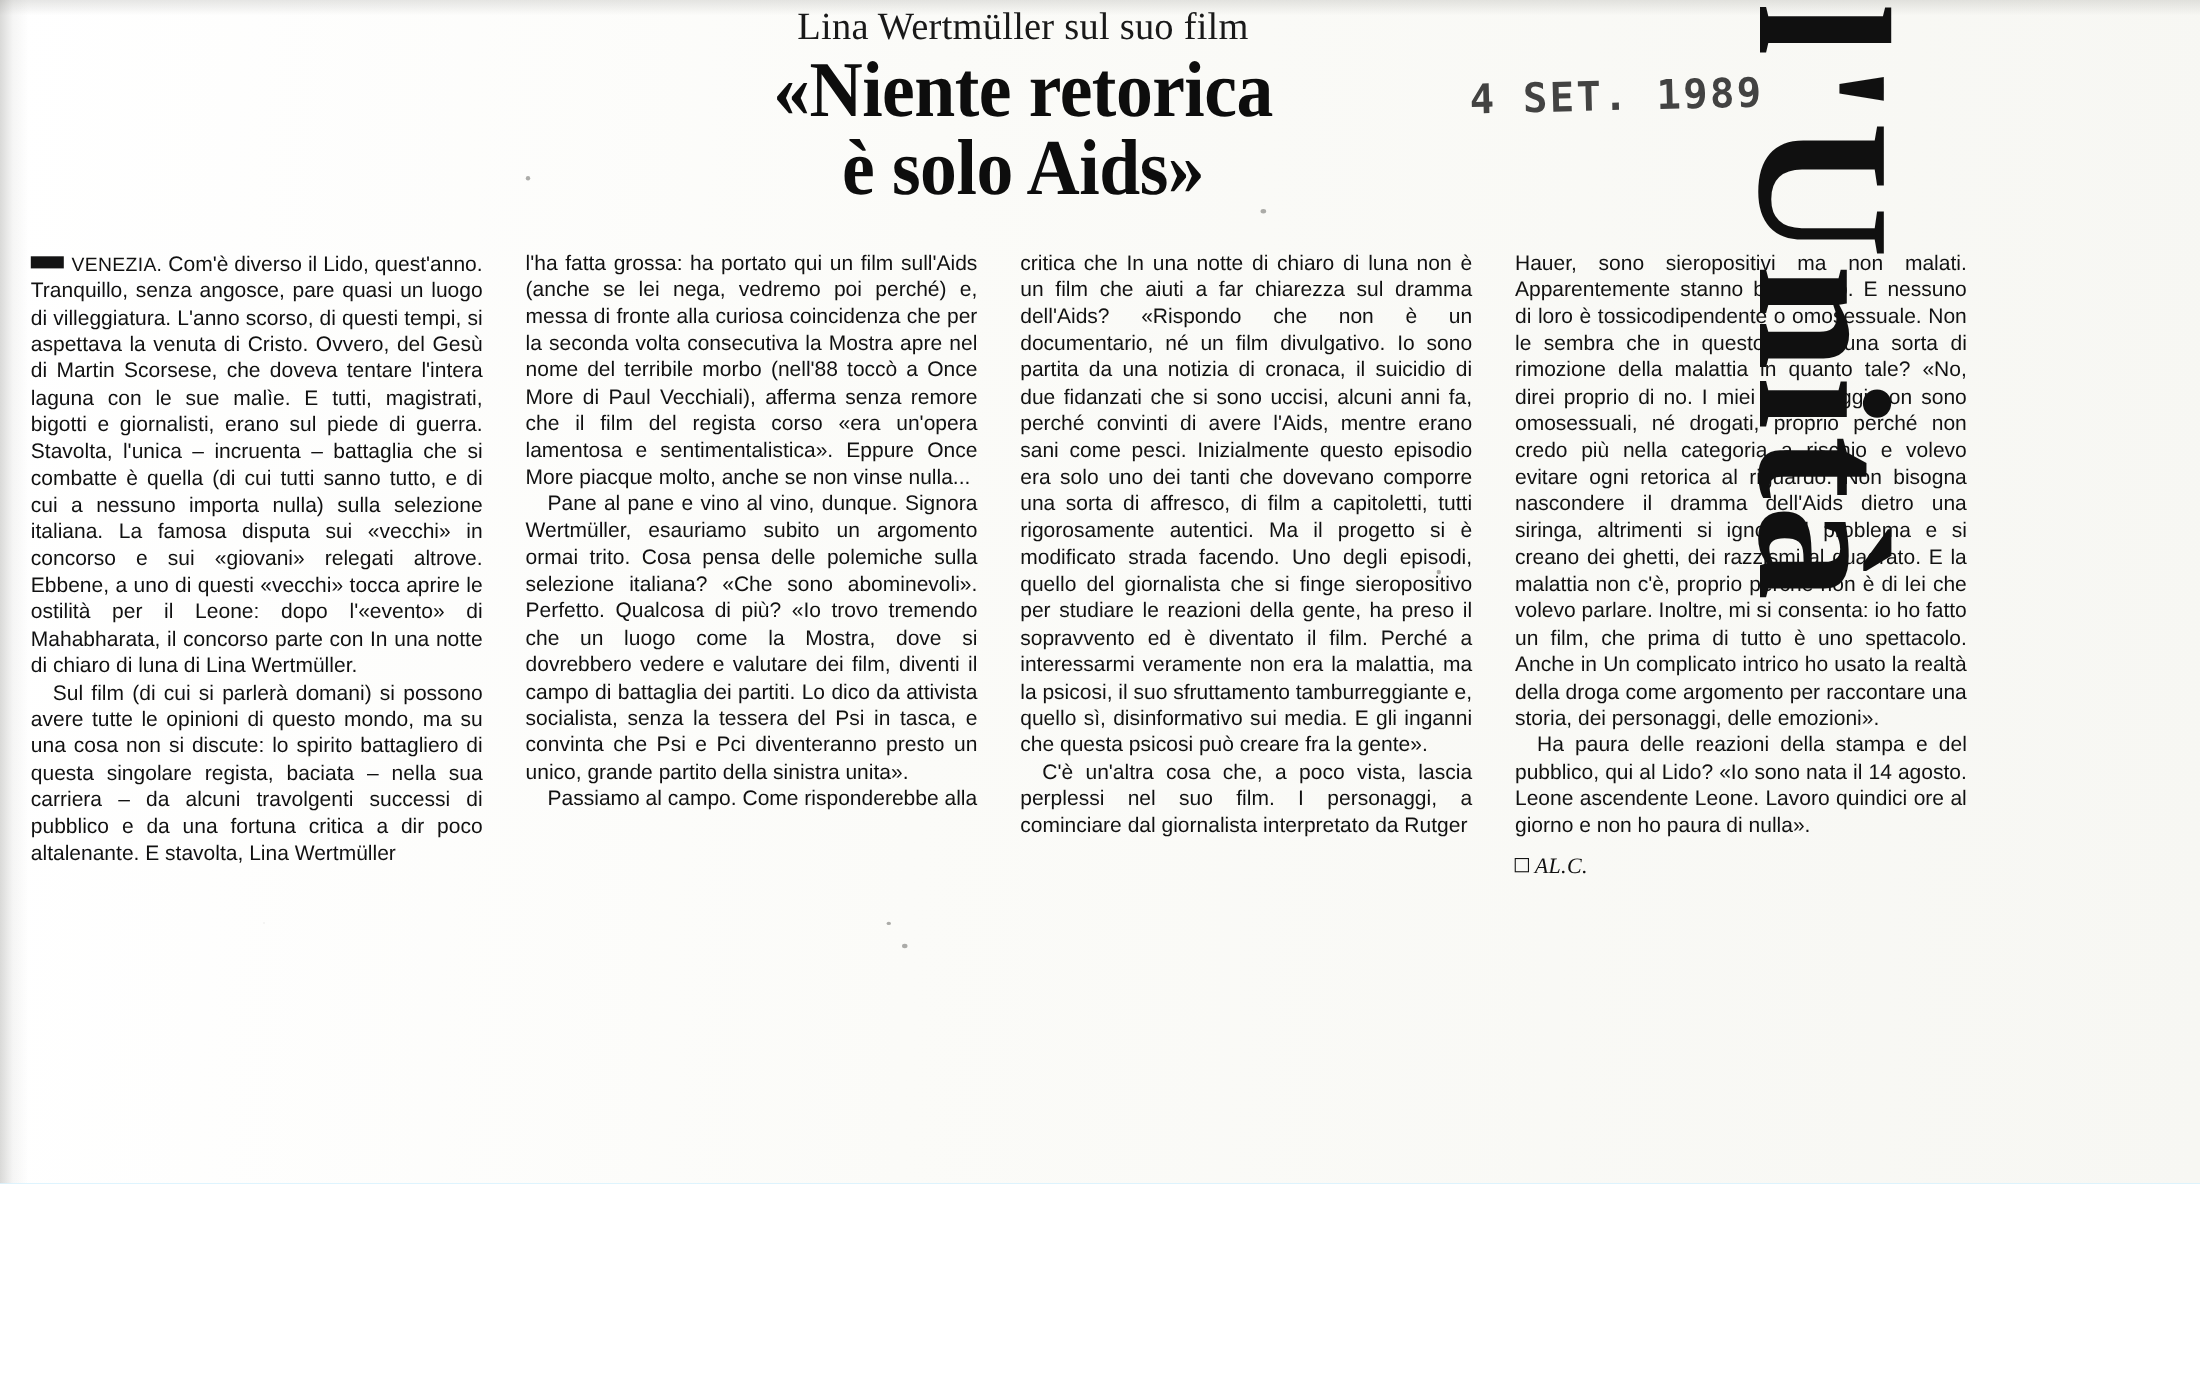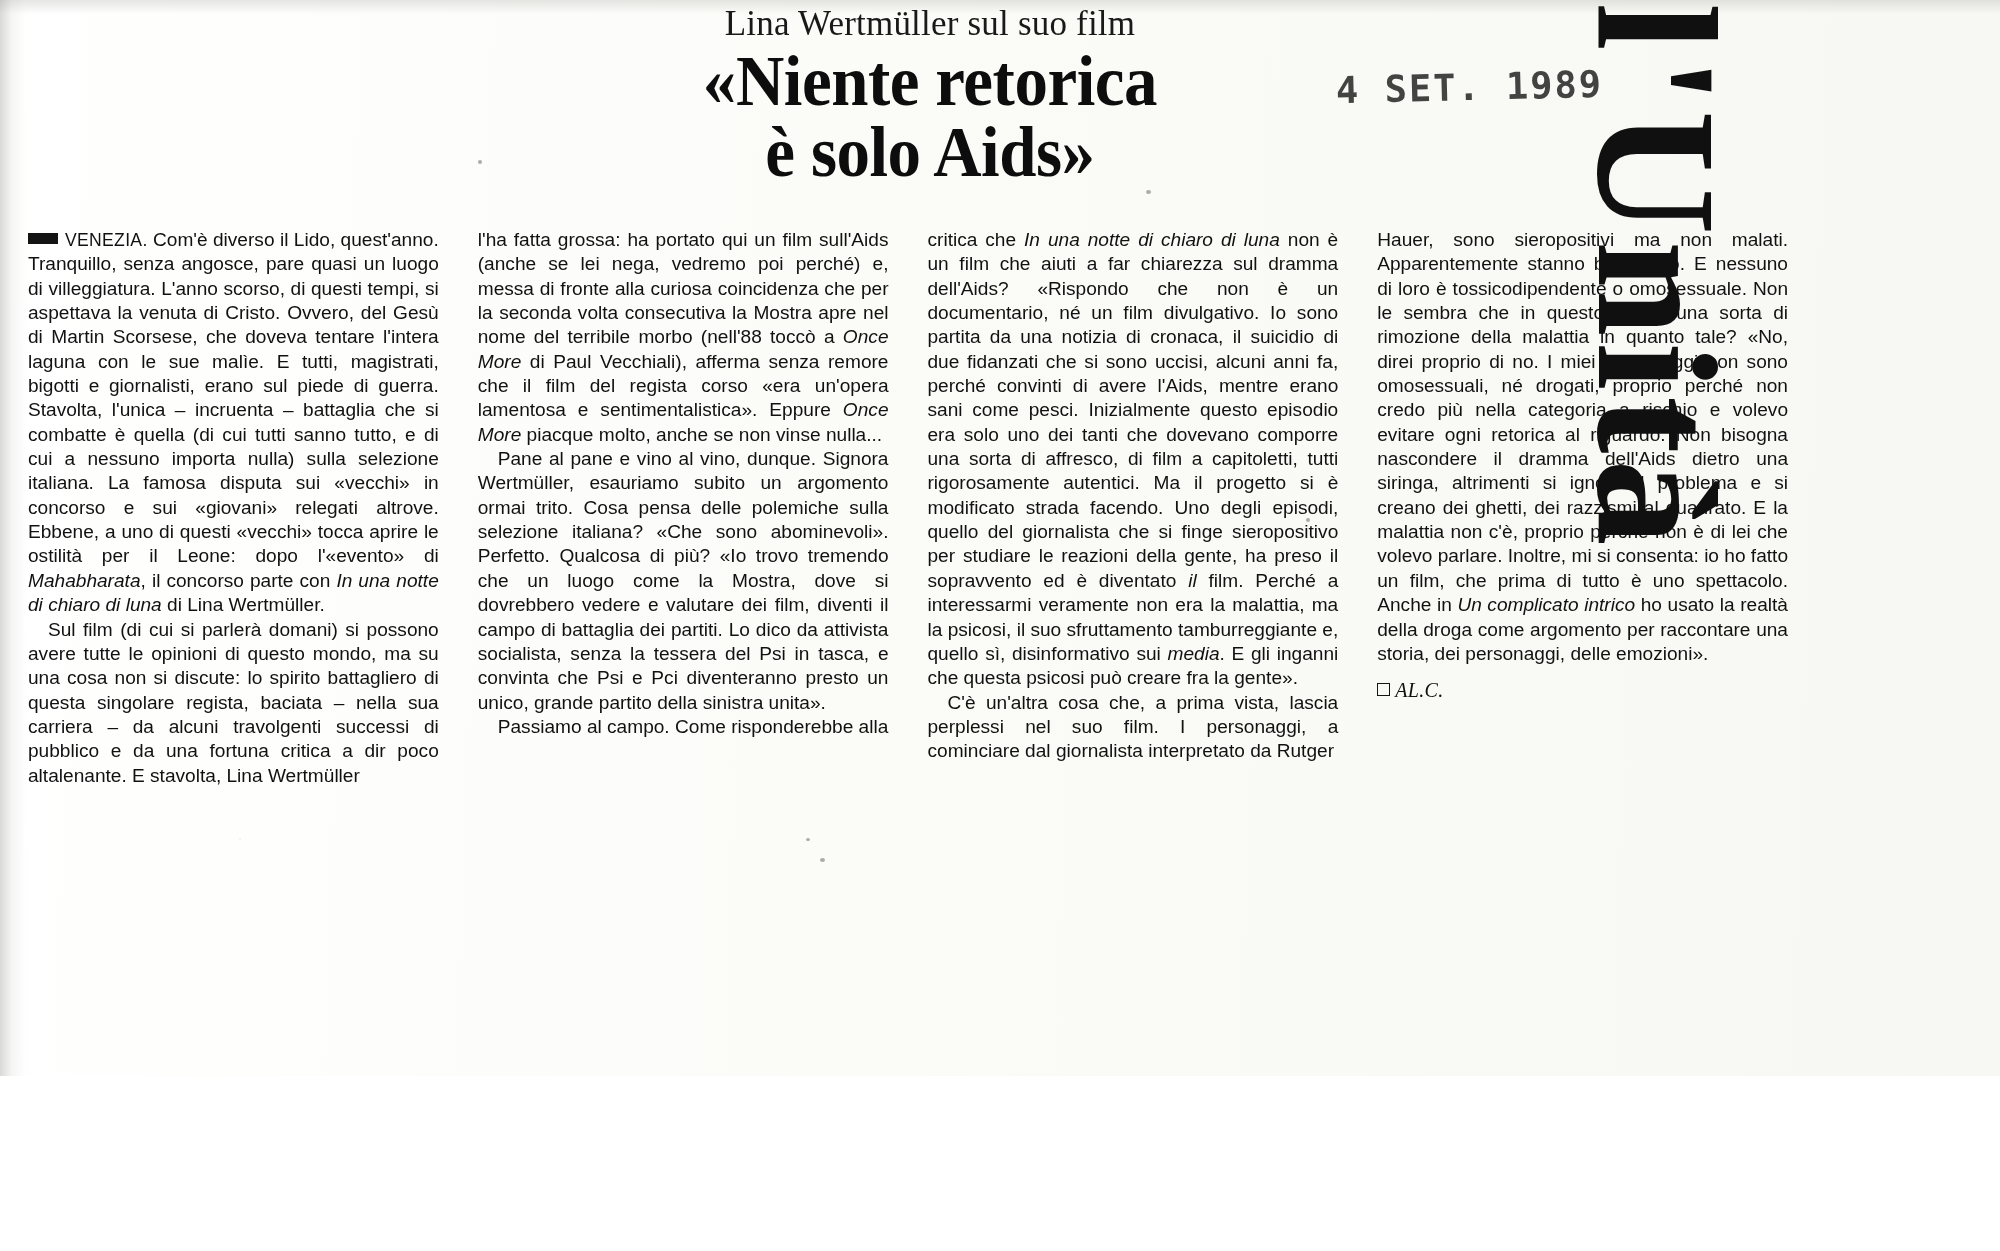--- a/index.html
+++ b/index.html
@@ -126,7 +126,7 @@
     font-size: 17.6px;
     letter-spacing: 0.3px;
   }
-  .it { font-style: italic; }
+  .it { }
   #byline {
     text-align: left;
     margin-top: 12px;

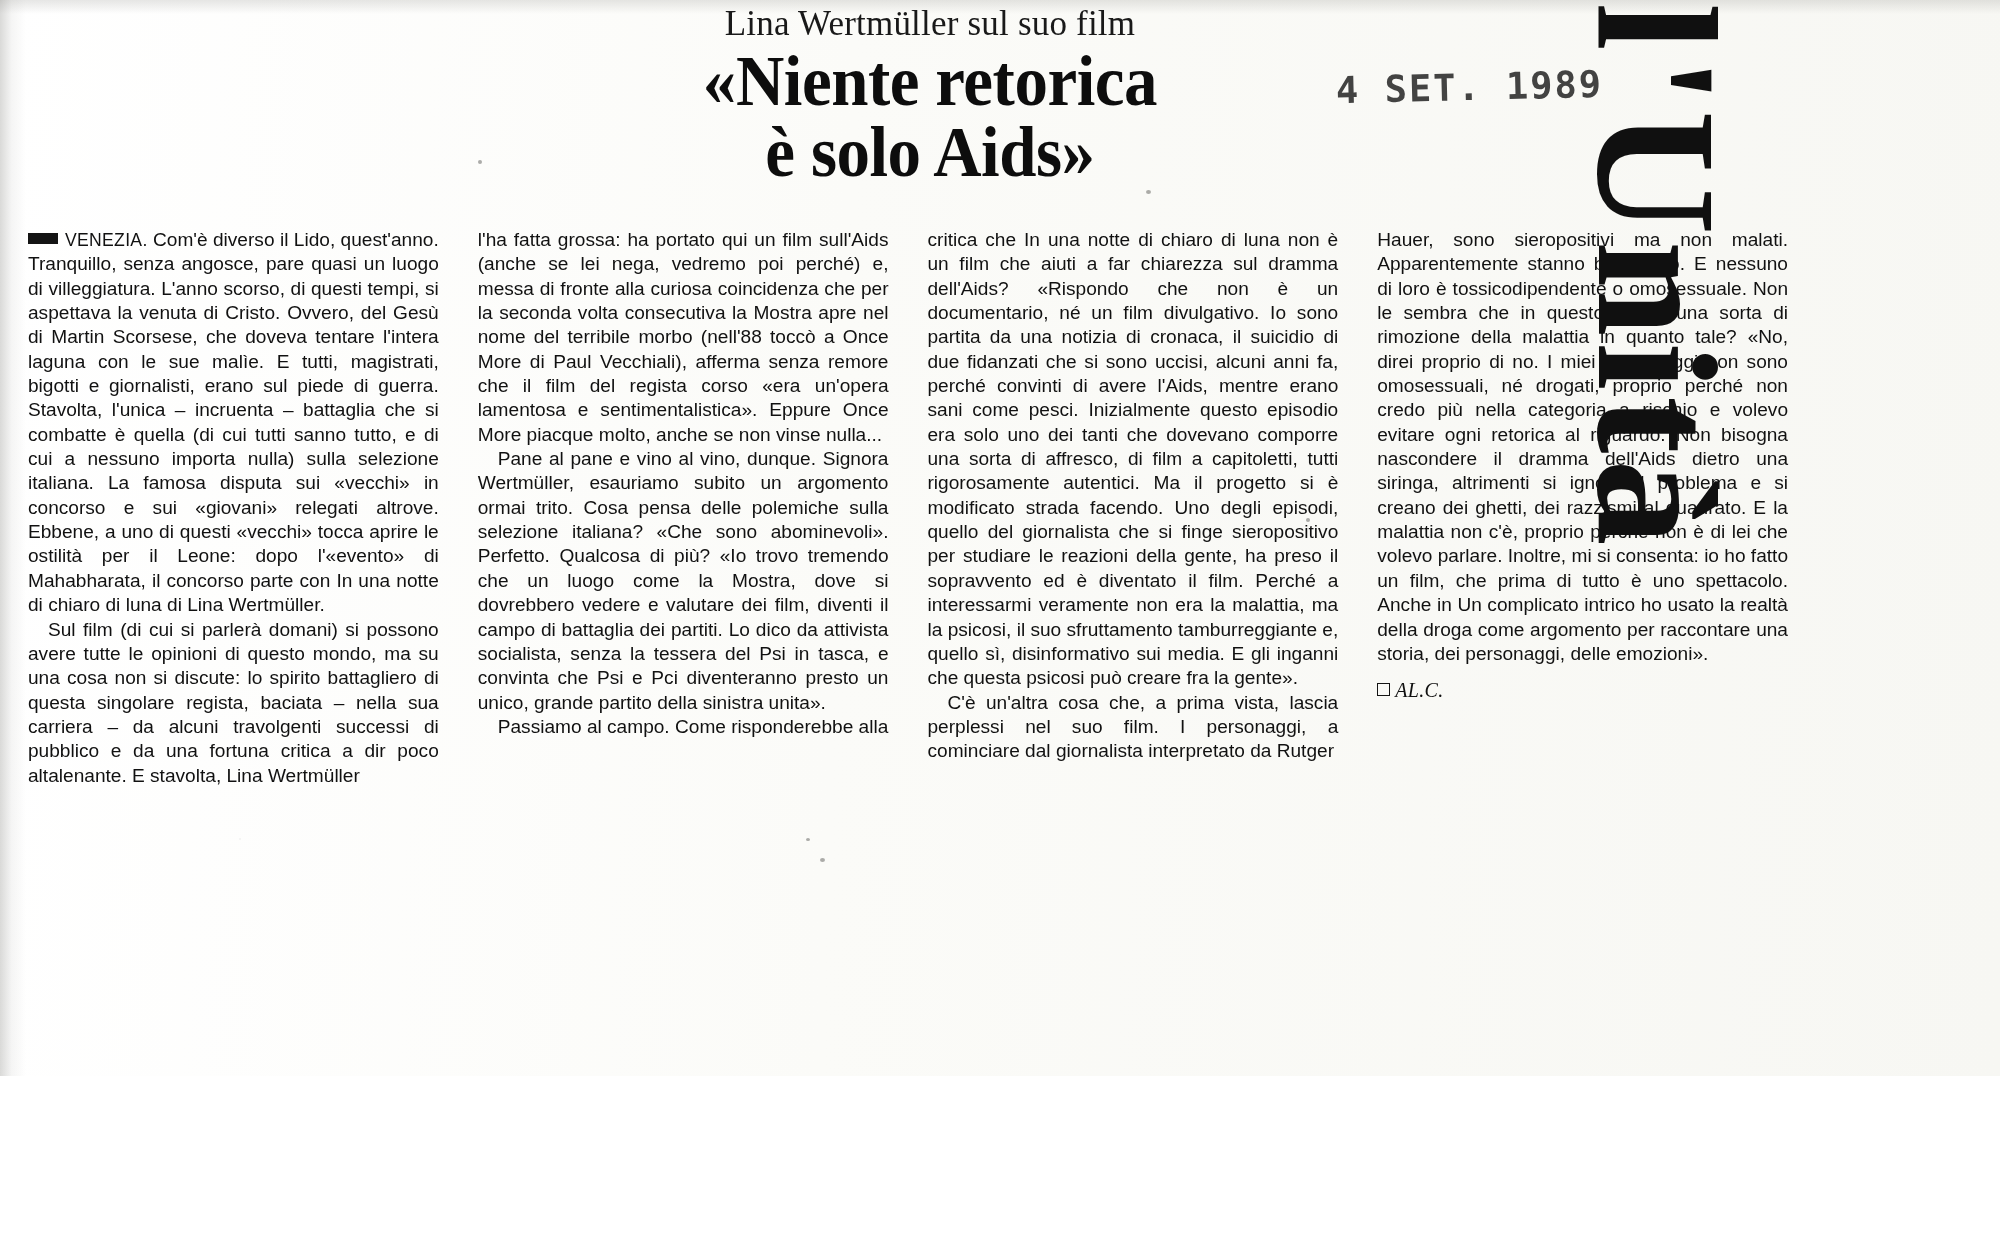--- a/index.html
+++ b/index.html
@@ -216,6 +216,7 @@
 
     <div class="column">
       <p><span>Hauer, sono sieropositivi ma non malati. Apparentemente stanno benissimo. E nessuno di loro è tossicodipendente o omosessuale. Non le sembra che in questo ci sia una sorta di rimozione della malattia in quanto tale? «No, direi proprio di no. I miei personaggi non sono omosessuali, né drogati, proprio perché non credo più nella categoria a rischio e volevo evitare ogni retorica al riguardo. Non bisogna nascondere il dramma dell'Aids dietro una siringa, altrimenti si ignora il problema e si creano dei ghetti, dei razzismi al quadrato. E la malattia non c'è, proprio perché non è di lei che volevo parlare. Inoltre, mi si consenta: io ho fatto un film, che prima di tutto è uno spettacolo. Anche in </span><span class="it">Un complicato intrico</span><span> ho usato la realtà della droga come argomento per raccontare una storia, dei personaggi, delle emozioni».</span></p>
+      <p class="indent">Ha paura delle reazioni della stampa e del pubblico, qui al Lido? «Io sono nata il 14 agosto. Leone ascendente Leone. Lavoro quindici ore al giorno e non ho paura di nulla».</p>
       <div id="byline"><span class="sq"></span><span>AL.C.</span></div>
     </div>
 

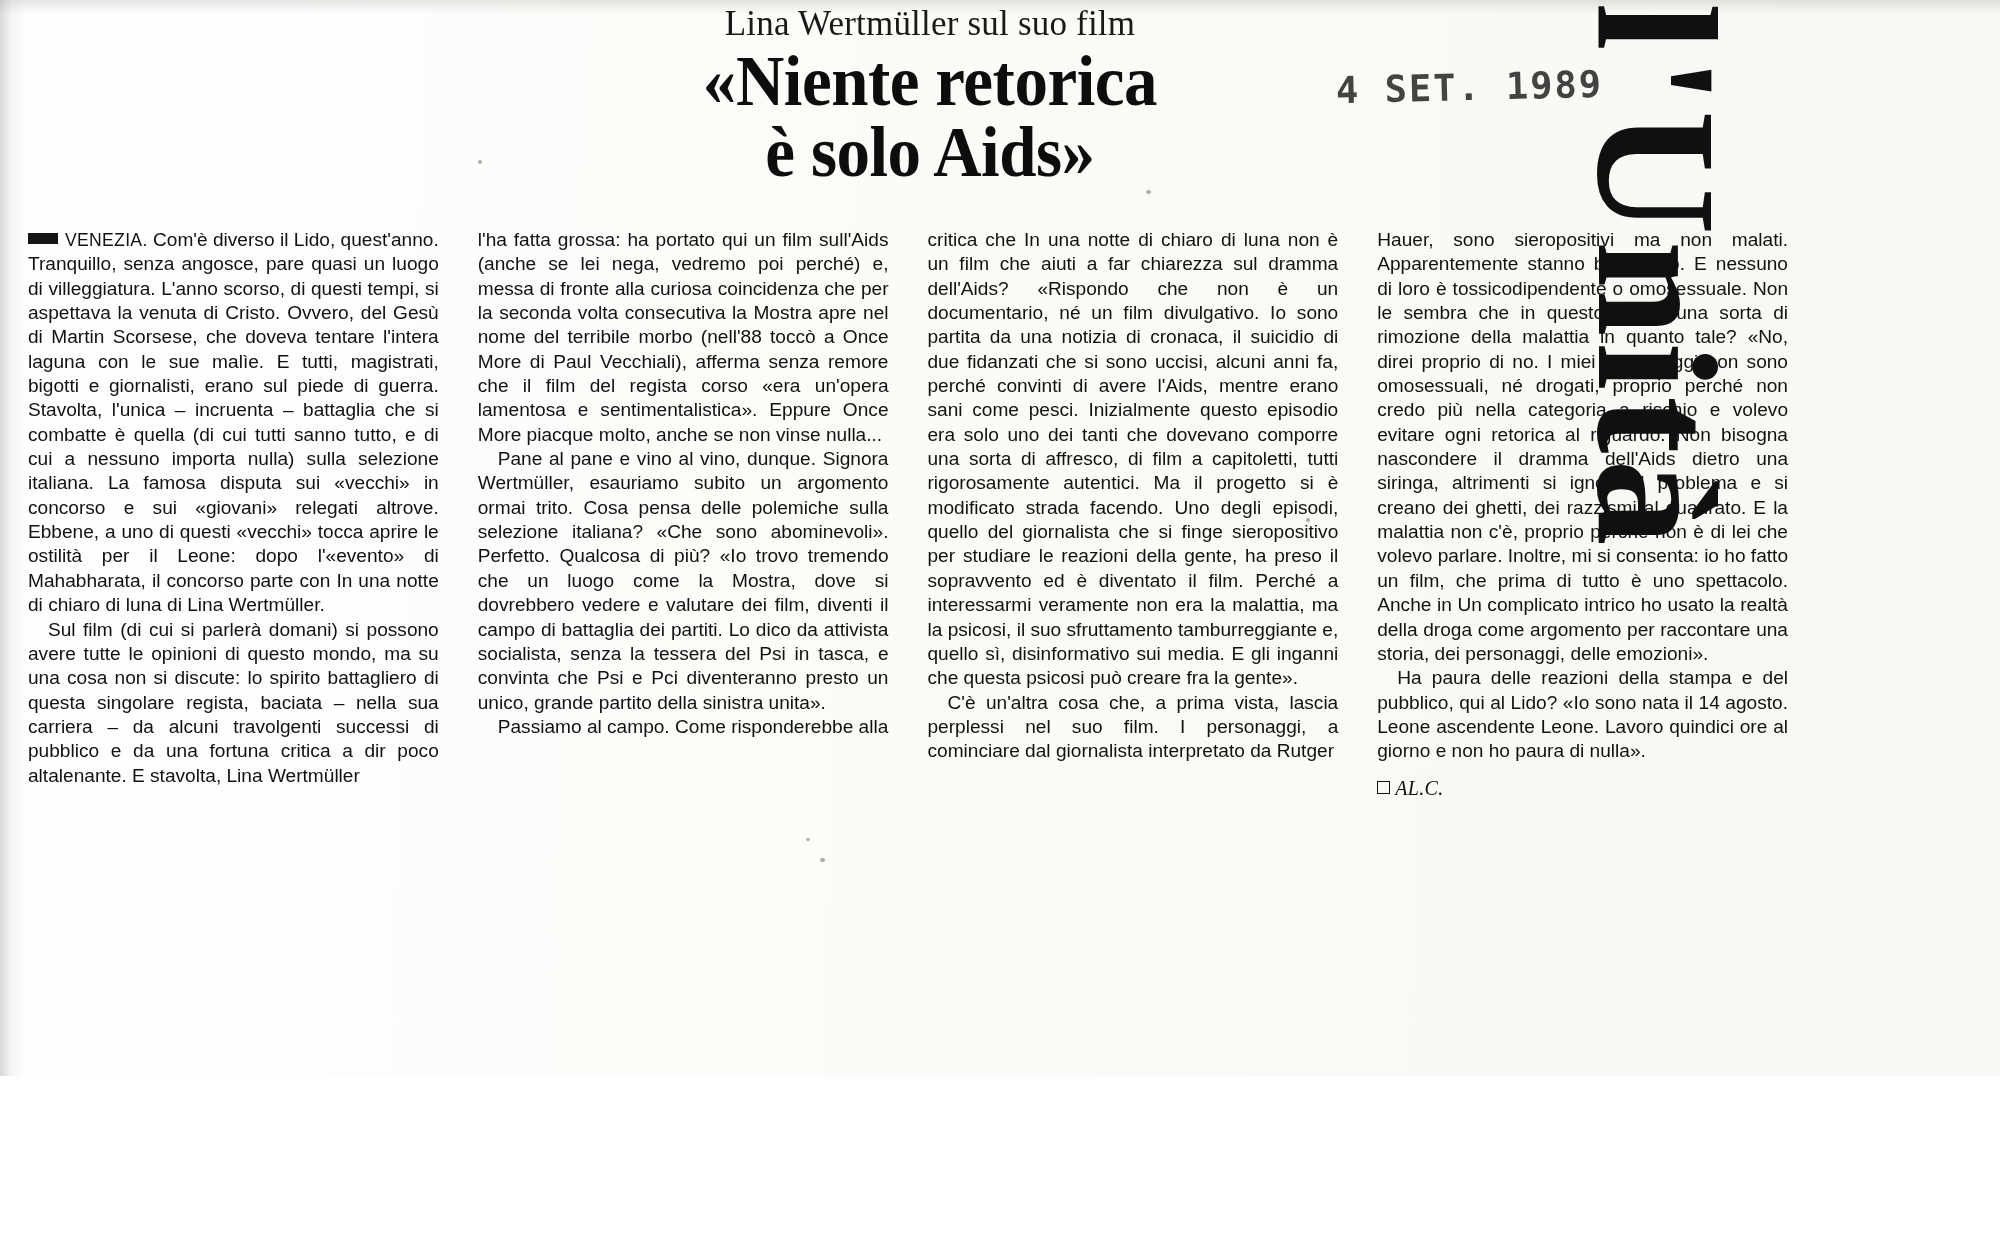--- a/index.html
+++ b/index.html
@@ -211,7 +211,7 @@
 
     <div class="column">
       <p><span>critica che </span><span class="it">In una notte di chiaro di luna</span><span> non è un film che aiuti a far chiarezza sul dramma dell'Aids? «Rispondo che non è un documentario, né un film divulgativo. Io sono partita da una notizia di cronaca, il suicidio di due fidanzati che si sono uccisi, alcuni anni fa, perché convinti di avere l'Aids, mentre erano sani come pesci. Inizialmente questo episodio era solo uno dei tanti che dovevano comporre una sorta di affresco, di film a capitoletti, tutti rigorosamente autentici. Ma il progetto si è modificato strada facendo. Uno degli episodi, quello del giornalista che si finge sieropositivo per studiare le reazioni della gente, ha preso il sopravvento ed è diventato </span><span class="it">il</span><span> film. Perché a interessarmi veramente non era la malattia, ma la psicosi, il suo sfruttamento tamburreggiante e, quello sì, disinformativo sui </span><span class="it">media</span><span>. E gli inganni che questa psicosi può creare fra la gente».</span></p>
-      <p class="indent">C'è un'altra cosa che, a prima vista, lascia perplessi nel suo film. I personaggi, a cominciare dal giornalista interpretato da Rutger</p>
+      <p class="indent">C'è un'altra cosa che, a poco vista, lascia perplessi nel suo film. I personaggi, a cominciare dal giornalista interpretato da Rutger</p>
     </div>
 
     <div class="column">

